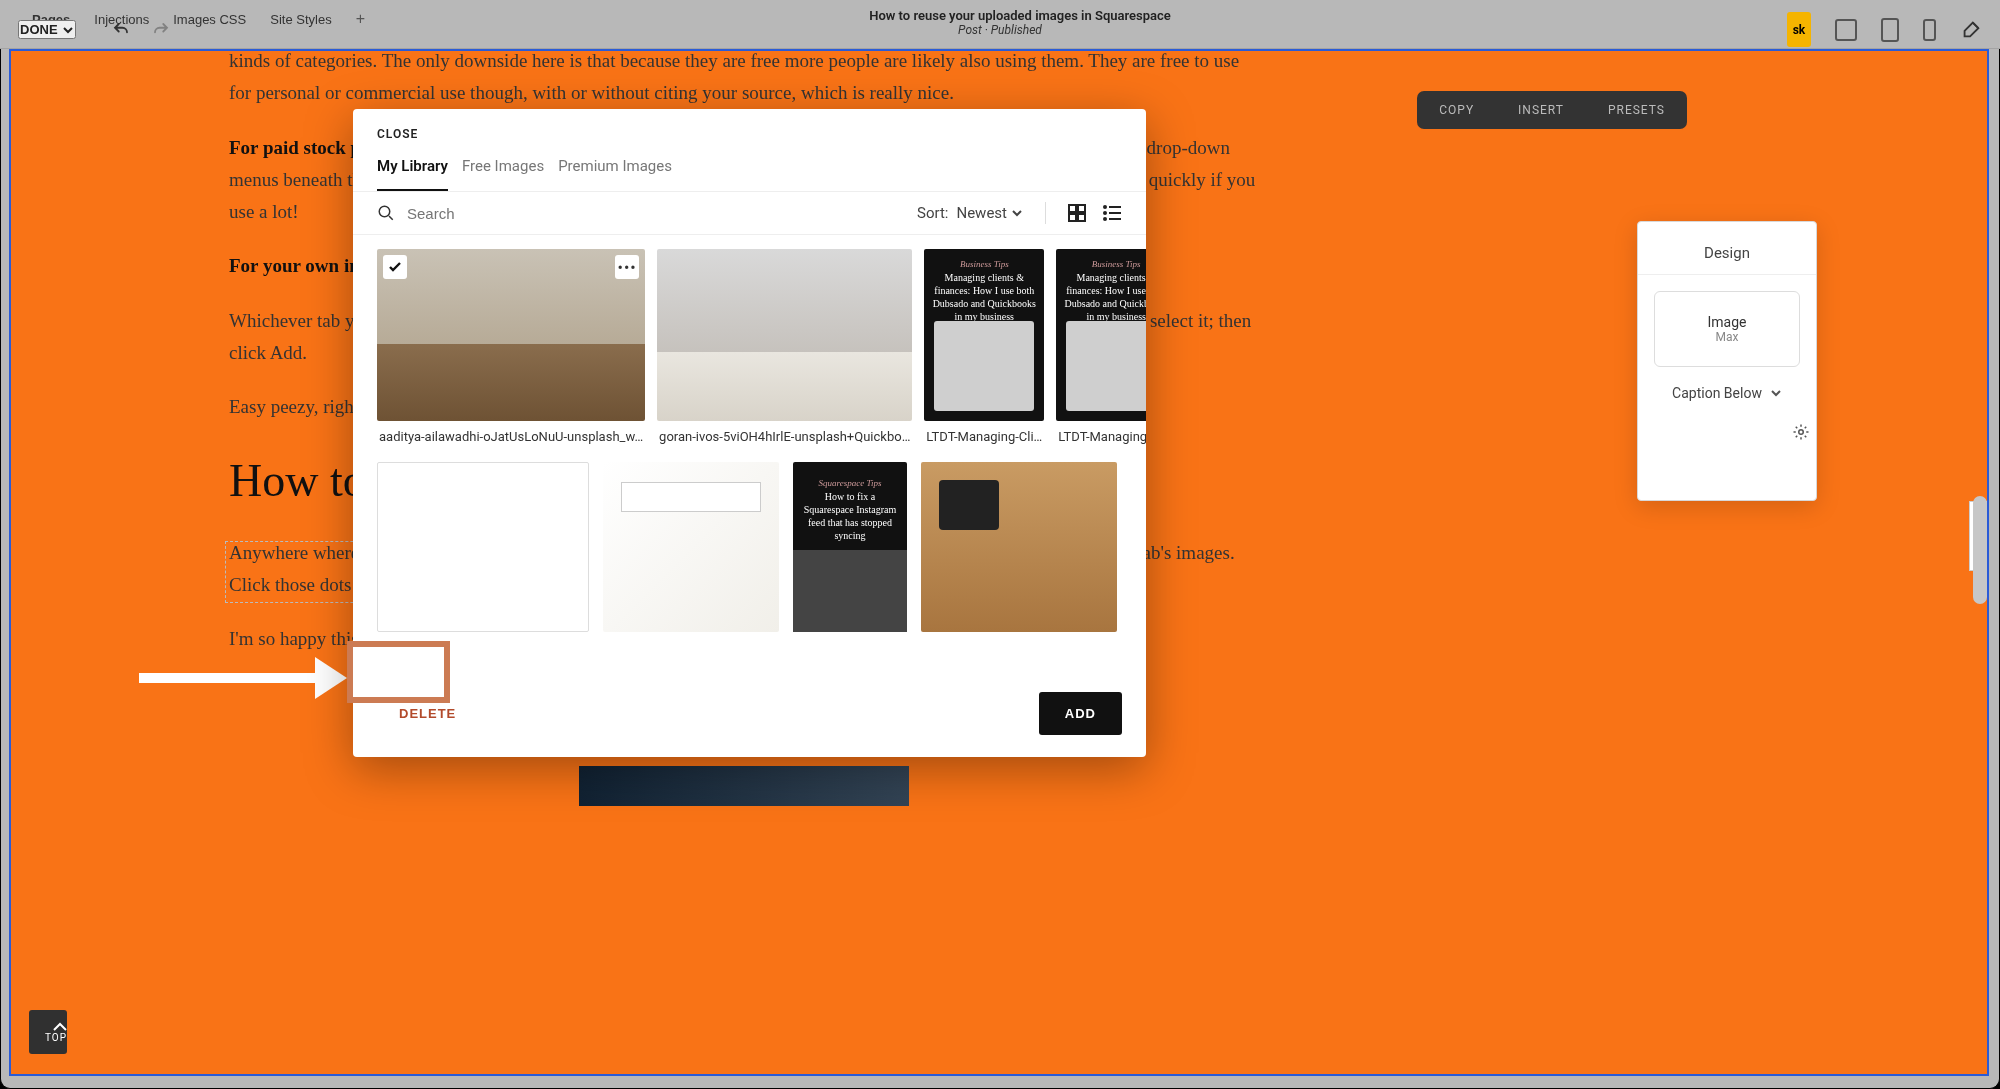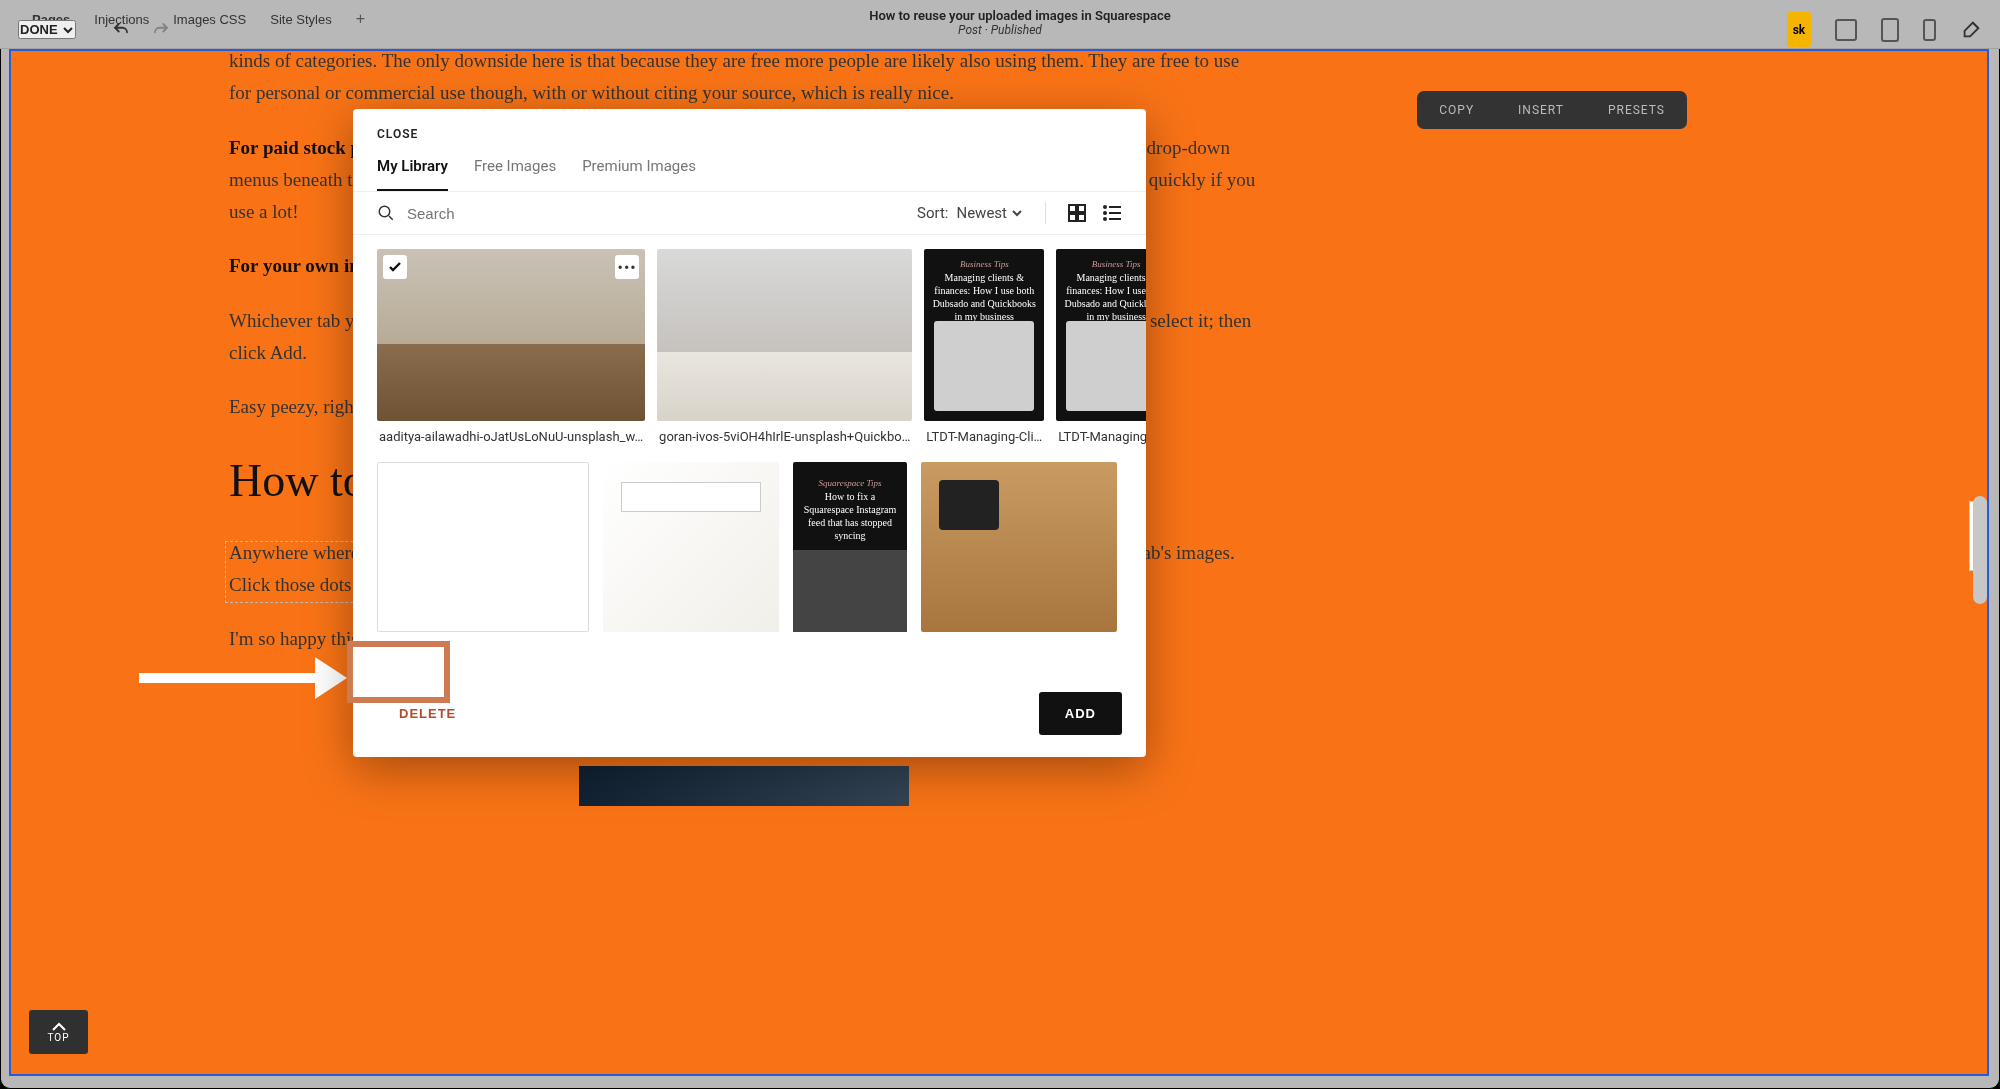--- a/index.html
+++ b/index.html
@@ -96,7 +96,7 @@
     display:flex; flex-direction:column; z-index:50;
   }
   .modal-close { font-size:12px; letter-spacing:1px; font-weight:600; color:#222; padding:18px 24px 10px; }
-  .modal-tabs { display:flex; gap:26px; padding:0 24px; border-bottom:1px solid #eee; }
+  .modal-tabs { display:flex; gap:14px; padding:0 24px; border-bottom:1px solid #eee; }
   .modal-tab { font-size:15px; color:#777; padding:6px 0 14px; border-bottom:2px solid transparent; }
   .modal-tab.active { color:#111; font-weight:600; border-bottom:2px solid #111; }
   .modal-searchbar { display:flex; align-items:center; padding:10px 24px; gap:12px; border-bottom:1px solid #eee; }

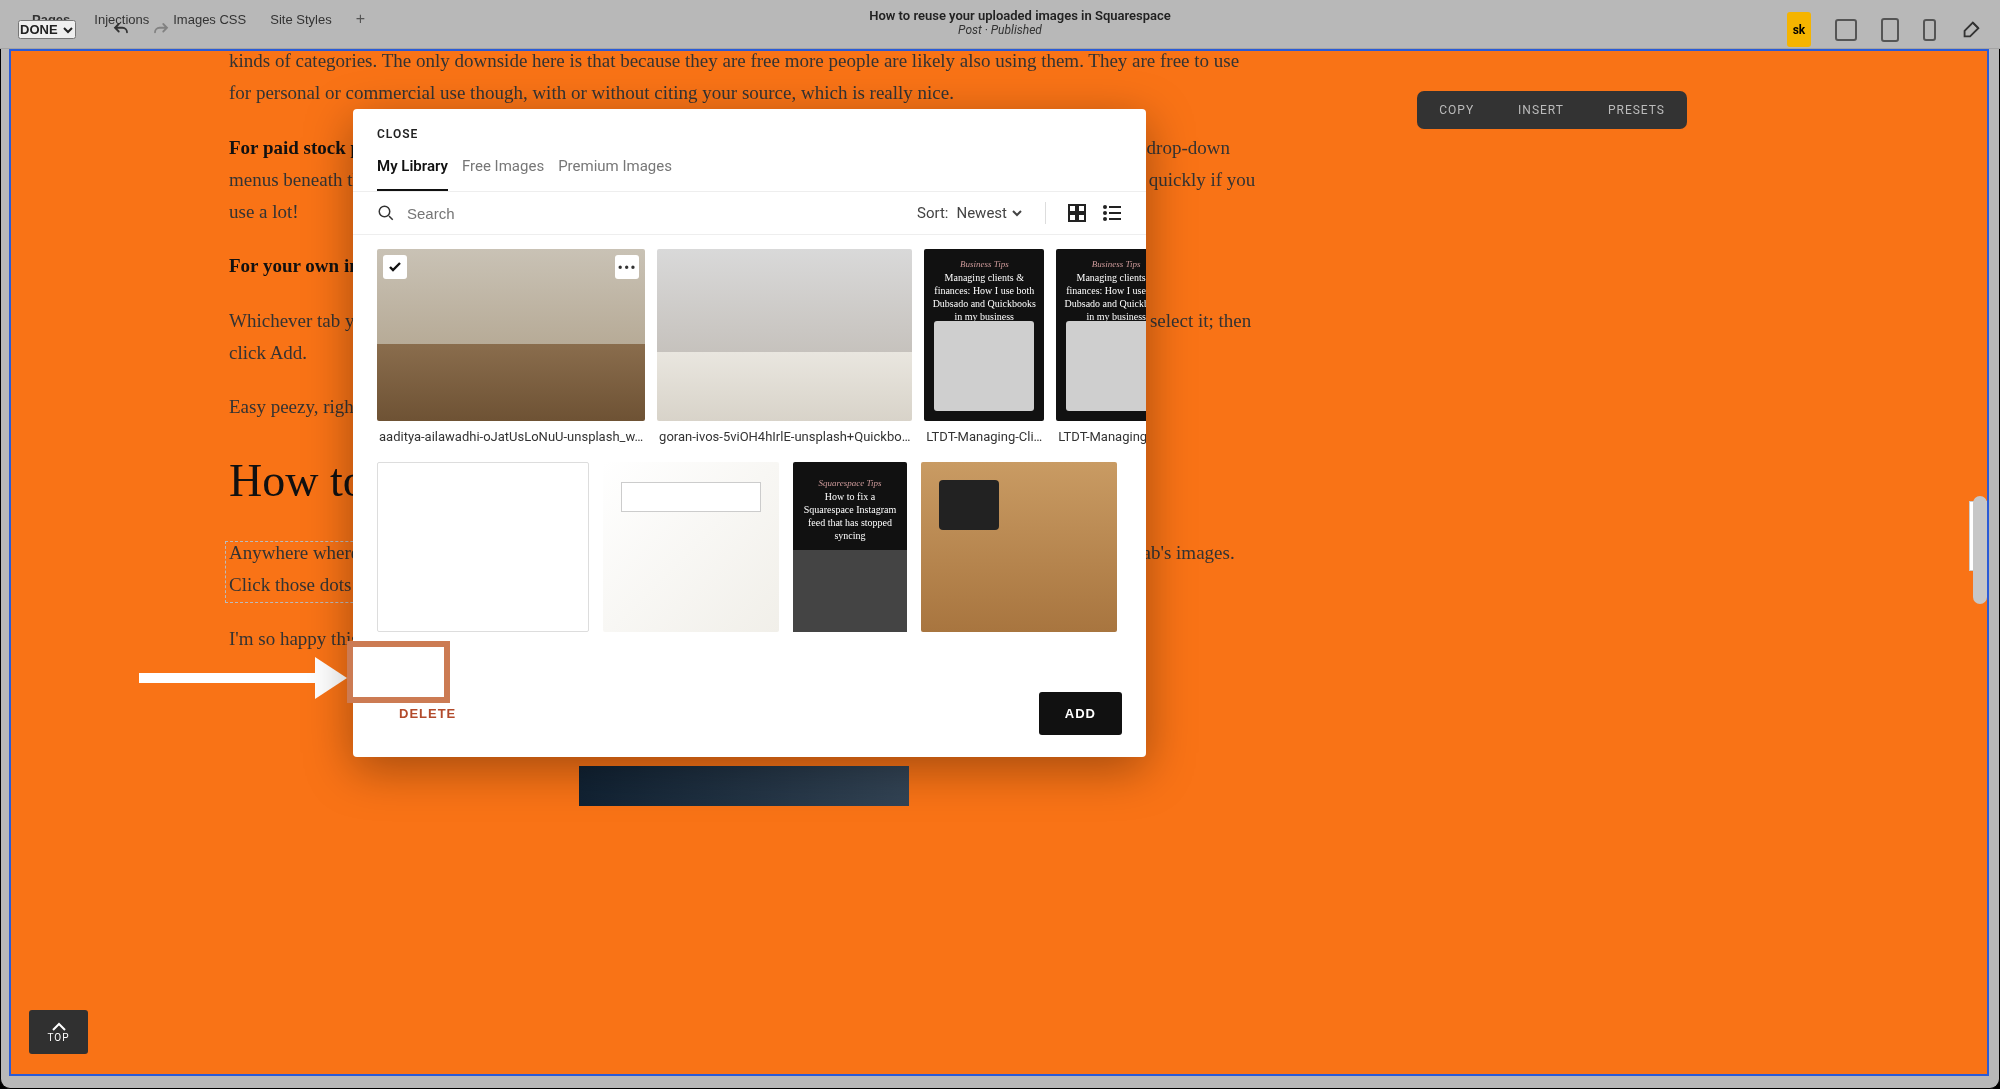--- a/index.html
+++ b/index.html
@@ -209,6 +209,27 @@
       <span>PRESETS</span>
     </div>
 
+    <div class="design-panel">
+      <div class="design-tab">Design</div>
+      <div class="design-body">
+        <div class="design-box">
+          <div style="font-size:14px;color:#333;">Image</div>
+          <div style="font-size:12px;color:#888;">Max</div>
+        </div>
+        <div class="caption-row">
+          <span>Caption Below</span>
+          <svg width="12" height="12" viewBox="0 0 12 12">
+              <path d="M2 4l4 4 4-4" stroke="#555" stroke-width="2" fill="none"></path>
+            </svg>
+        </div>
+      </div>
+      <div class="gear-row">
+        <svg width="18" height="18" viewBox="0 0 24 24">
+            <circle cx="12" cy="12" r="3" fill="none" stroke="#555" stroke-width="2"></circle>
+            <path d="M12 2v3M12 19v3M2 12h3M19 12h3M5 5l2 2M17 17l2 2M19 5l-2 2M5 19l2-2" stroke="#555" stroke-width="2"></path>
+          </svg>
+      </div>
+    </div>
 
     <div class="collapse-tab">
       <svg width="10" height="14" viewBox="0 0 10 14">

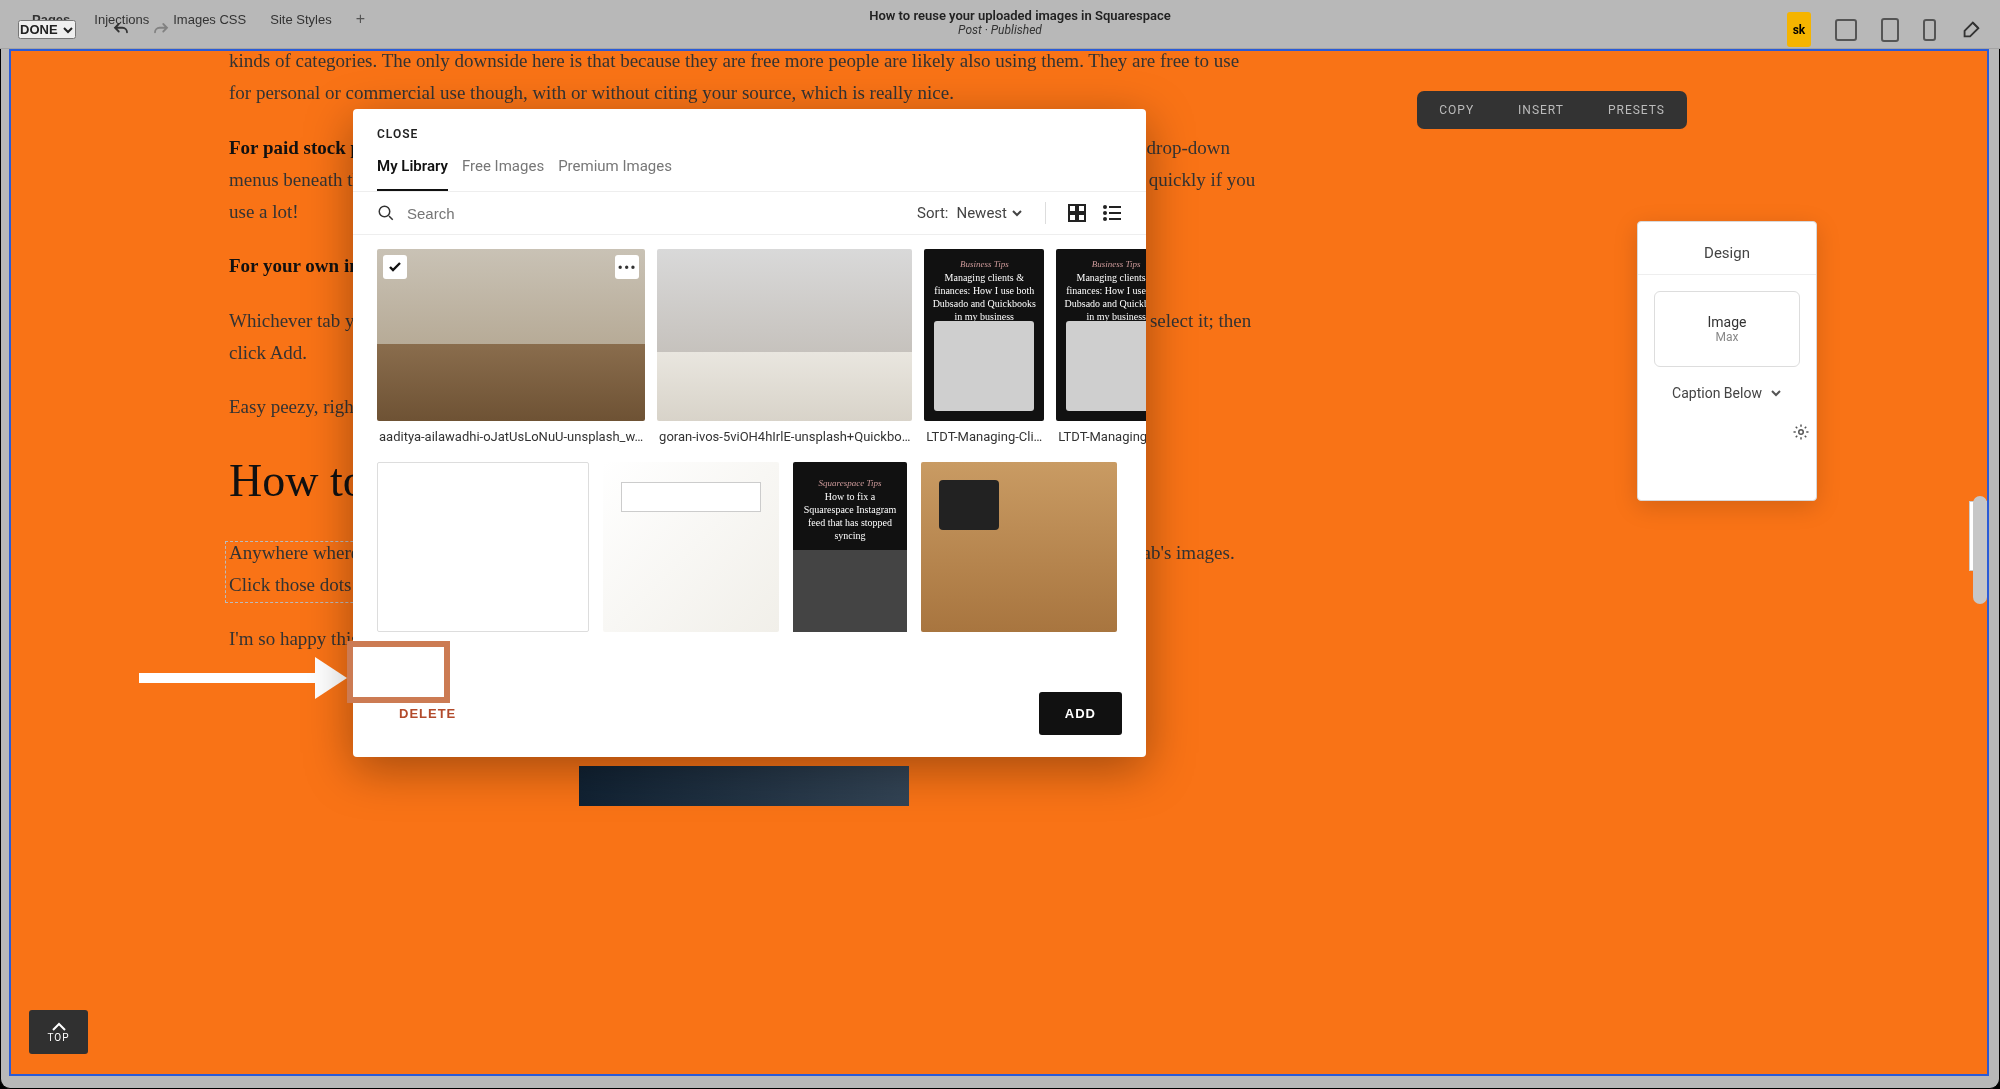--- a/index.html
+++ b/index.html
@@ -75,7 +75,7 @@
   .collapse-tab { position:absolute; right:0; top:450px; width:18px; height:70px; background:#fff; border:1px solid #ccc; display:flex; align-items:center; justify-content:center; }
 
   
-  .top-badge { position:absolute; left:18px; bottom:20px; width:59px; height:44px; background:#303030; color:#fff; display:flex; flex-direction:column; align-items:center; justify-content:center; font-size:10px; letter-spacing:1px; border-radius:3px; }
+  .top-badge { position:absolute; left:18px; bottom:20px; width:38px; height:44px; background:#303030; color:#fff; display:flex; flex-direction:column; align-items:flex-end; justify-content:center; font-size:10px; letter-spacing:1px; border-radius:3px; }
 
   
   .arrow { position:absolute; left:128px; top:612px; }

